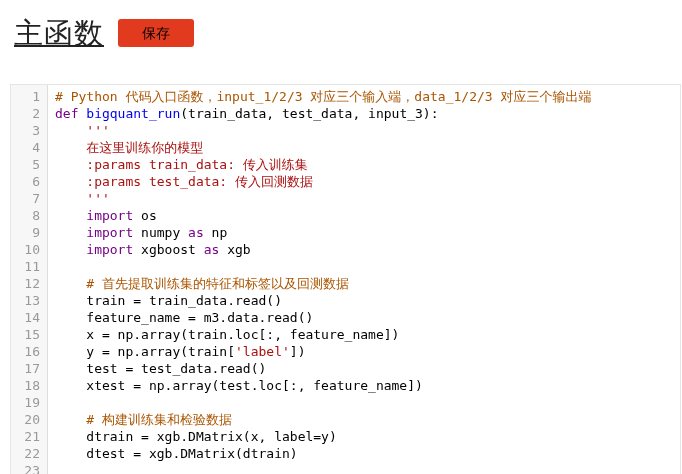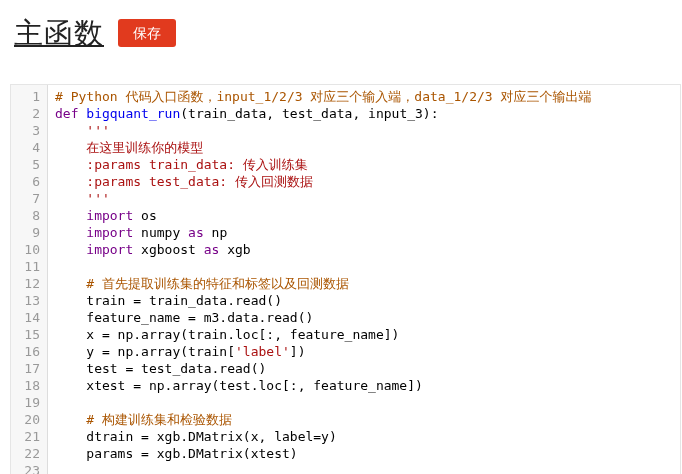--- a/index.html
+++ b/index.html
@@ -27,12 +27,12 @@
   }
   .save-btn {
     background: var(--accent, #e13a1e);
-    color: #ffffff;
+    color: #000000;
     border: none;
     border-radius: 3px;
     font-size: 14px;
     line-height: 1;
-    padding: 7px 15px;
+    padding: 7px 24px;
     cursor: pointer;
     font-family: "Liberation Sans", sans-serif;
   }

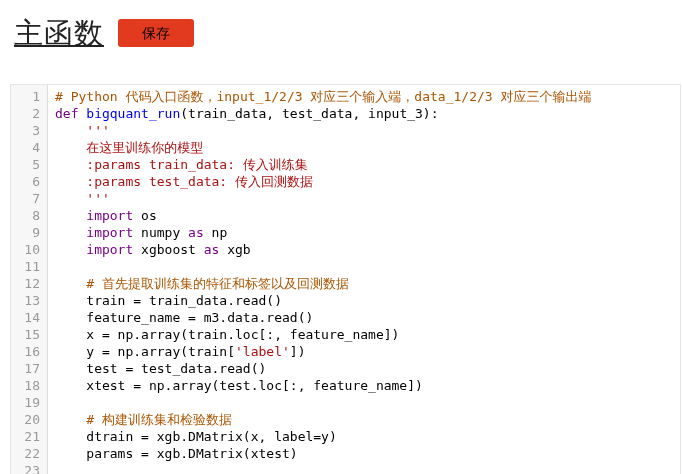--- a/index.html
+++ b/index.html
@@ -177,7 +177,7 @@
       </div>
       <div class="line">
         <span class="ln">22</span>
-        <span class="lc"><span class="c-plain">    params = xgb.DMatrix(xtest)</span></span>
+        <span class="lc"><span class="c-plain">    dtest = xgb.DMatrix(dtrain)</span></span>
       </div>
       <div class="line">
         <span class="ln">23</span>

